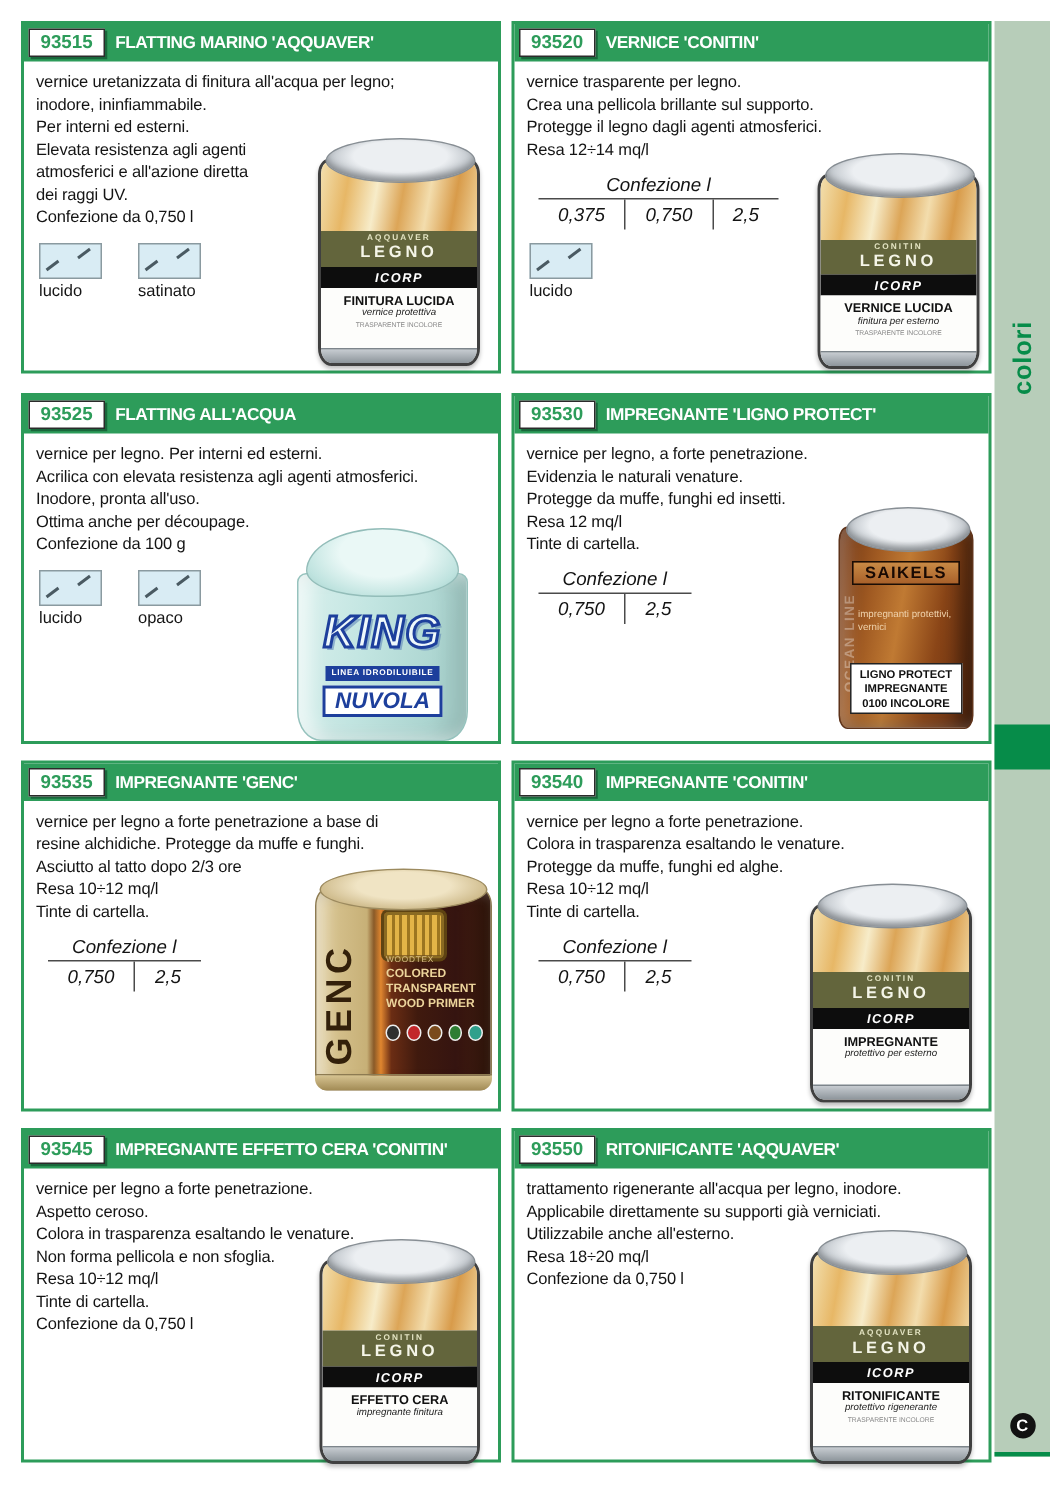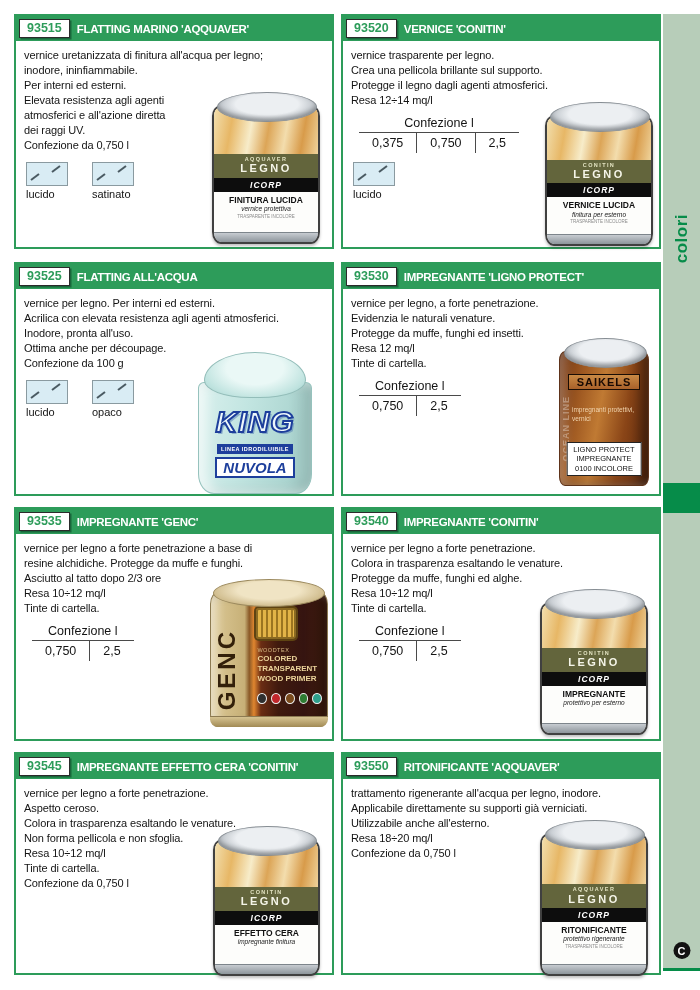--- a/index.html
+++ b/index.html
@@ -14,7 +14,7 @@
   .desc{white-space:pre-line;font-size:11px;line-height:15px;letter-spacing:-0.1px;
         padding:7px 2px 0 8px;color:#141414;}
   
-  .pack{margin:8px 0 0 16px;width:max-content;font-size:12.5px;color:#141414;}
+  .pack{margin:8px 0 0 16px;width:max-content;font-size:12.5px;color:#141414;font-style:italic;}
   .pack-h{text-align:center;padding:0 8px 2px;border-bottom:1.5px solid #4a4a4a;}
   .pack-r{display:flex;}
   .pack-v{padding:3px 13px;border-right:1.5px solid #4a4a4a;}

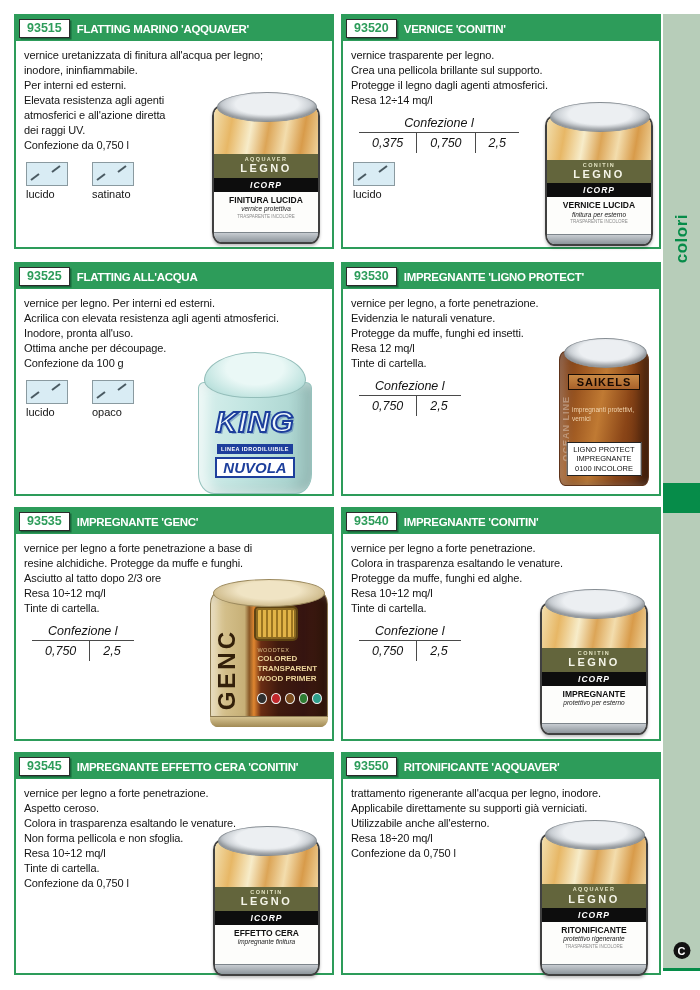--- a/index.html
+++ b/index.html
@@ -74,7 +74,7 @@
              color:rgba(255,255,255,.32);font-weight:bold;font-size:9px;letter-spacing:1px;}
   .saik-label{position:absolute;left:50%;transform:translateX(-50%);bottom:9px;width:78%;
               background:#fff;border:1px solid #222;padding:2px 2px;text-align:center;}
-  .saik-label span{display:block;font-weight:normal;font-size:7.5px;line-height:1.25;color:#111;}
+  .saik-label span{display:block;font-weight:bold;font-size:7.5px;line-height:1.25;color:#111;}
   
   .genc-lid{position:absolute;top:0;left:3px;right:3px;height:26px;border-radius:50%;z-index:2;
             background:radial-gradient(ellipse at 50% 40%,#f0e4c4 0 40%,#cdb989 75%,#a8956a 100%);

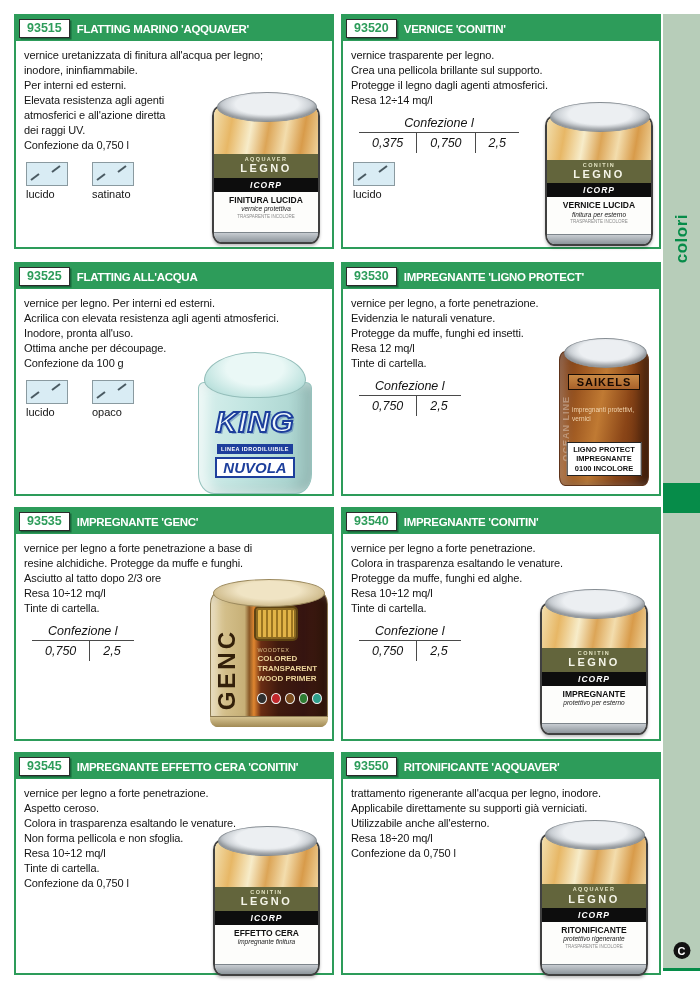--- a/index.html
+++ b/index.html
@@ -88,7 +88,7 @@
   .genc-emblem{position:absolute;left:39%;top:15px;width:36px;height:27px;border-radius:3px;
                border:2px solid #8a6a22;box-shadow:0 0 0 2px #5e4312;
                background:repeating-linear-gradient(90deg,#e3b447 0 3px,#9c7520 3px 5px);}
-  .genc-texts{position:absolute;left:40%;top:54px;right:5px;display:flex;flex-direction:column;gap:1px;}
+  .genc-texts{position:absolute;left:40%;top:44px;right:5px;display:flex;flex-direction:column;gap:1px;}
   .g1{font-size:5.5px;color:#d9bc85;letter-spacing:.5px;}
   .g2{font-size:8px;font-weight:bold;color:#ecd49b;line-height:1.2;}
   .genc-dots{display:flex;gap:4px;margin-top:8px;}

